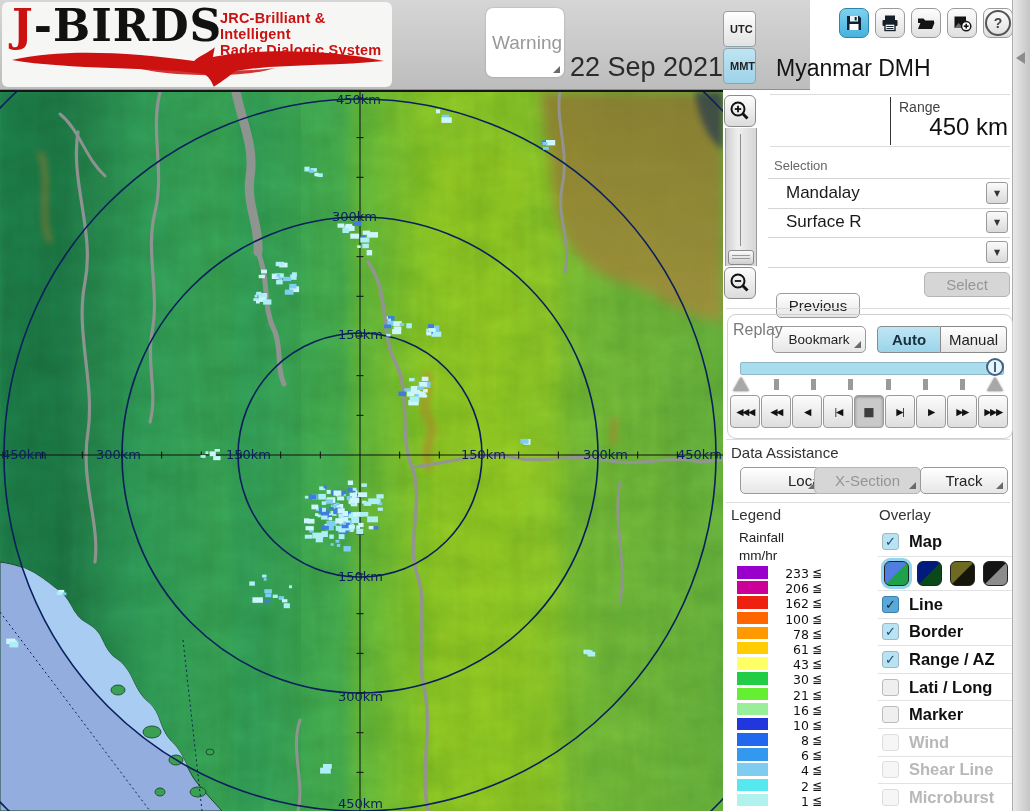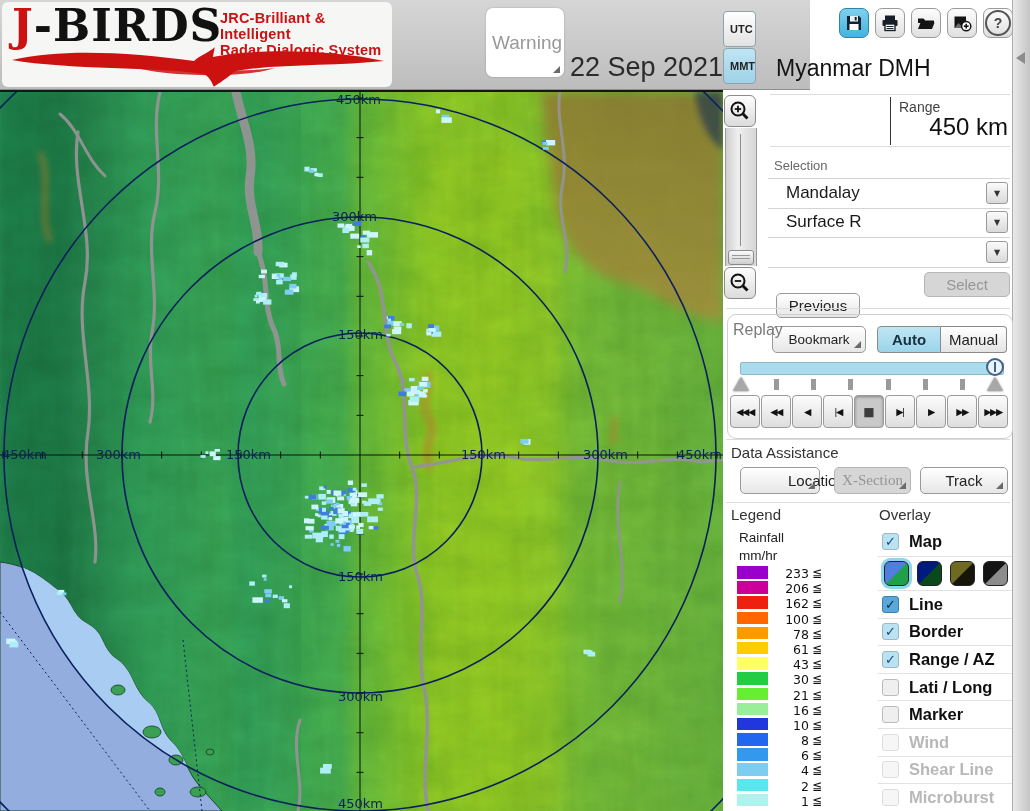--- a/index.html
+++ b/index.html
@@ -247,7 +247,7 @@
 
   <div class="da-label">Data Assistance</div>
   <button class="btn da-btn corner" style="left:740px;width:80px;padding-left:47px;">Location</button>
-  <button class="btn da-btn corner disabled" style="left:834px;width:77px;font-family:Liberation Serif, serif;">X-Section</button>
+  <button class="btn da-btn corner disabled" style="left:814px;width:107px;">X-Section</button>
   <button class="btn da-btn corner" style="left:920px;width:88px;">Track</button>
 
   <div class="hline" style="left:726px;top:502px;width:284px;"></div>

